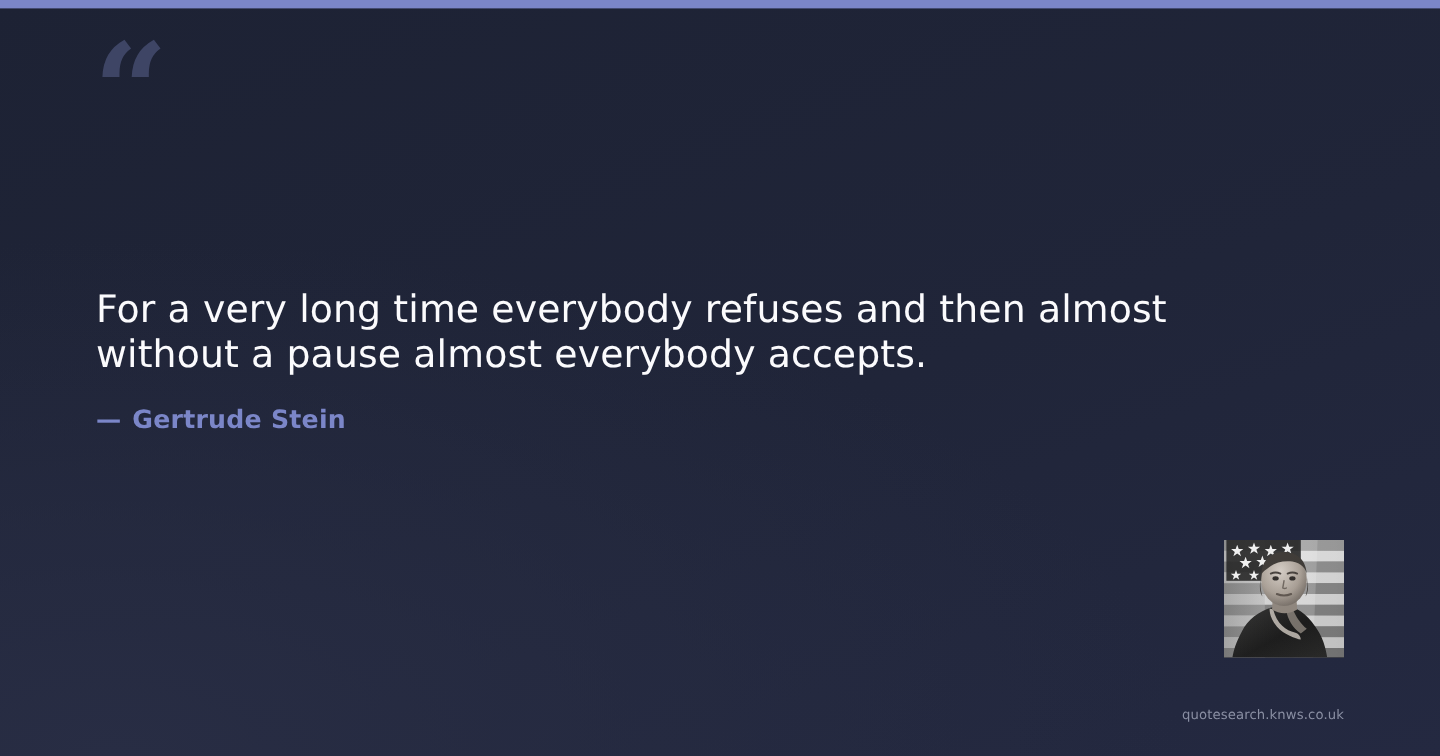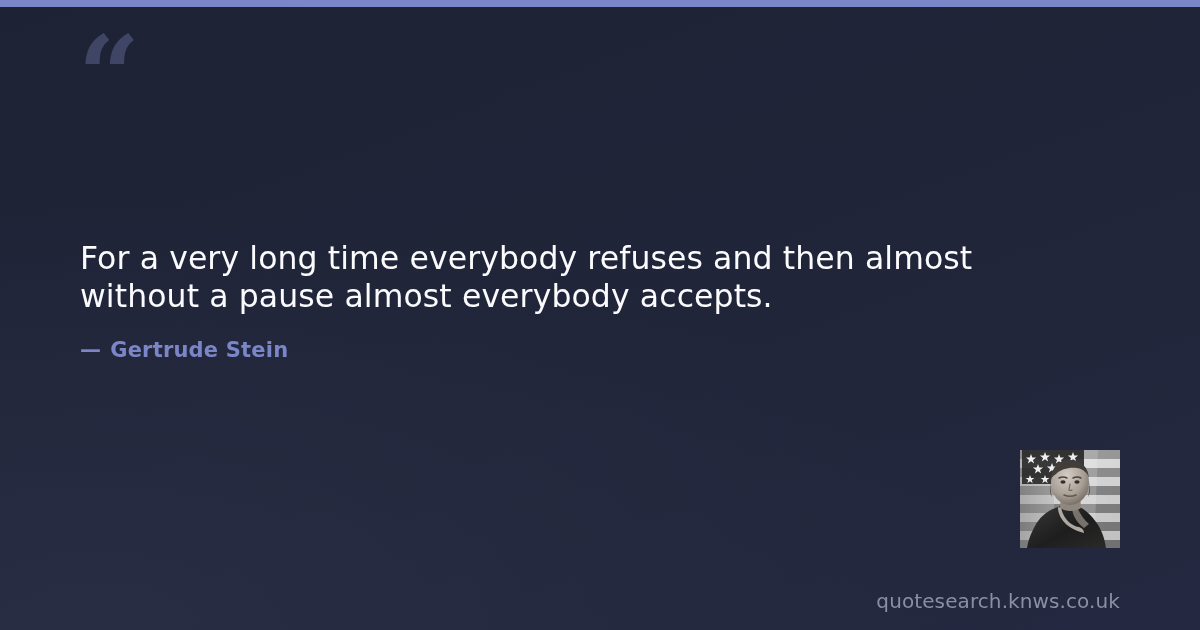--- a/index.html
+++ b/index.html
@@ -91,7 +91,7 @@
     position:absolute;
     right:80px;
     top:589px;
-    font-size:20px;
+    font-size:11px;
     color:#8a8fa3;
     letter-spacing:0.1px;
     white-space:nowrap;

